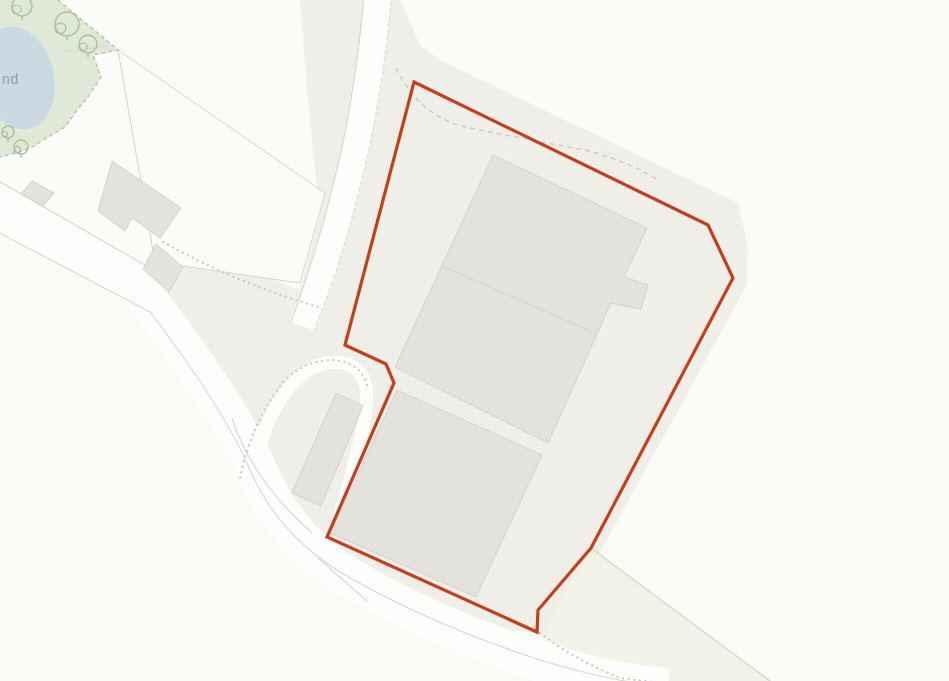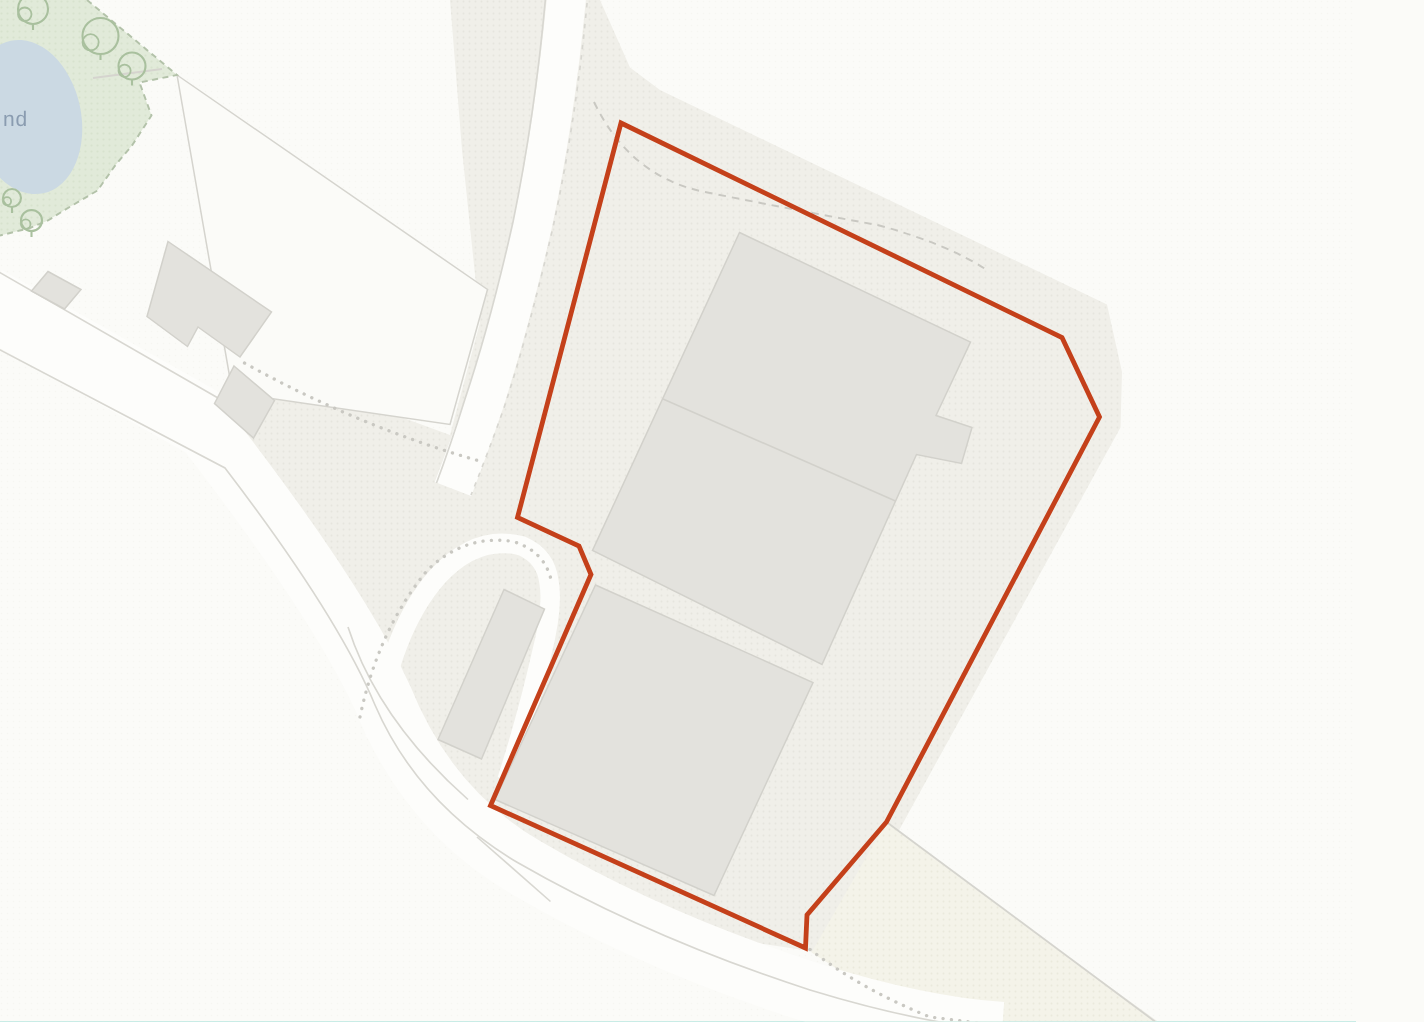--- a/index.html
+++ b/index.html
@@ -10,7 +10,7 @@
   }
   .map-viewport {
     position: relative; width: 904px; height: 681px;
-    background: #14b8a6; overflow: hidden; cursor: grab; text-decoration: underline;
+    background: #fde047; overflow: hidden; cursor: grab; text-decoration: underline;
   }
   svg { display: block; }
   text.pond-label {

